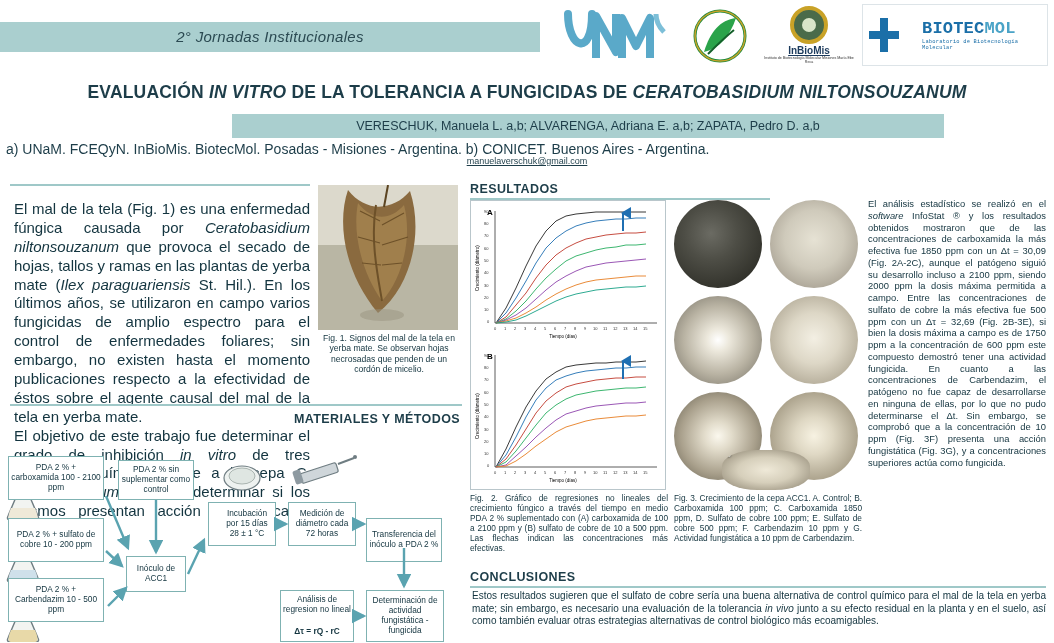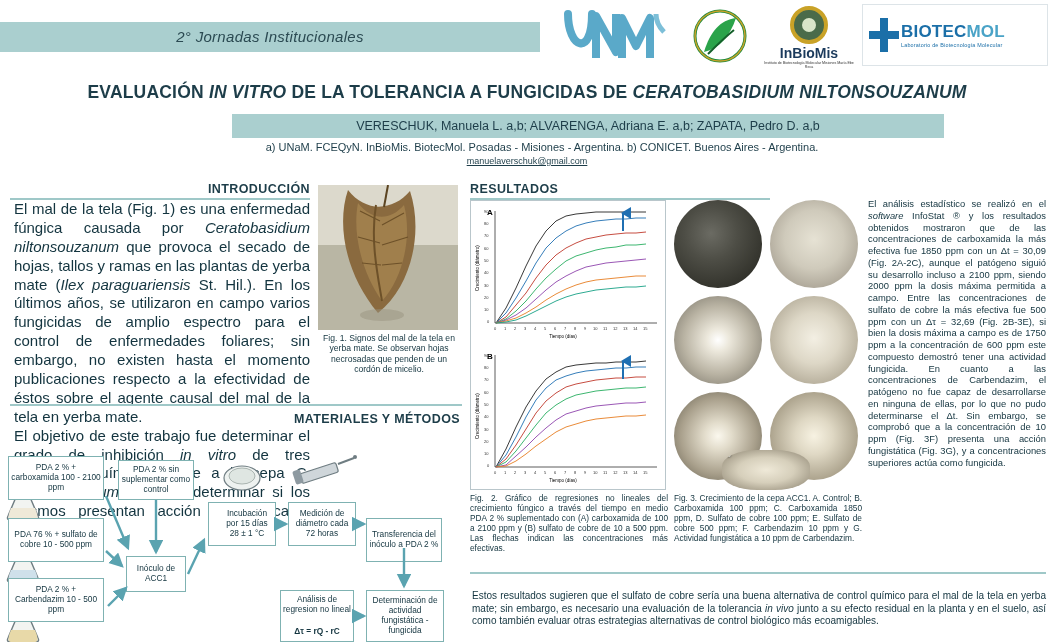--- a/index.html
+++ b/index.html
@@ -60,7 +60,7 @@
   .bm-cross { width:30px;height:34px;position:relative;flex:0 0 30px; }
   .bm-cross .v{position:absolute;left:11px;top:0;width:8px;height:34px;background:#1b6fa8;}
   .bm-cross .h{position:absolute;left:0;top:13px;width:30px;height:8px;background:#1b6fa8;}
-  .bm-text { margin-left:2px; }
+  .bm-text { margin-left:23px;font-family:Liberation Mono, monospace; }
   .bm-text .t1 { font-size:17px;font-weight:bold;color:#1b6fa8;letter-spacing:.2px;line-height:1;}
   .bm-text .t1 .mol{color:#4aa3c7;}
   .bm-text .t2 { font-size:5.4px;color:#1b6fa8;letter-spacing:.2px;margin-top:2px;}

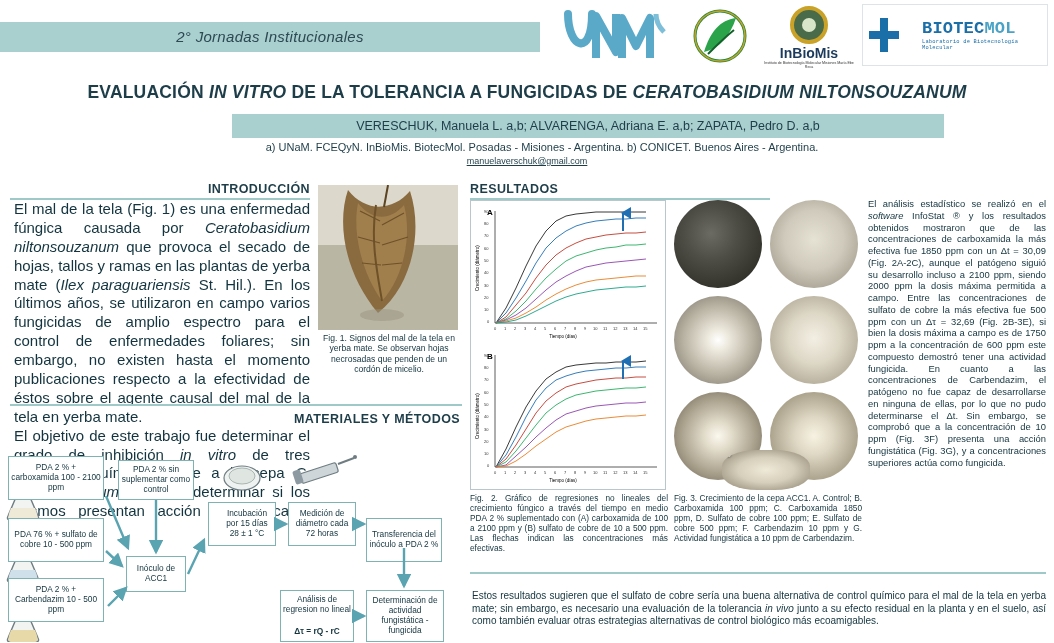--- a/index.html
+++ b/index.html
@@ -50,7 +50,7 @@
     content:"";position:absolute;left:8px;top:8px;width:14px;height:14px;
     border-radius:50%;background:#d9e5c9;
   }
-  .logo-inbiomis .nm { font-size:14px;font-weight:bold;color:#1b3a5c;margin-top:1px;}
+  .logo-inbiomis .nm { font-size:10px;font-weight:bold;color:#1b3a5c;margin-top:1px;text-decoration:underline;}
   .logo-inbiomis .sub { font-size:3.6px;color:#333;line-height:1.25;}
   .logo-biotecmol {
     position:absolute; left:862px; top:4px; width:186px; height:62px;

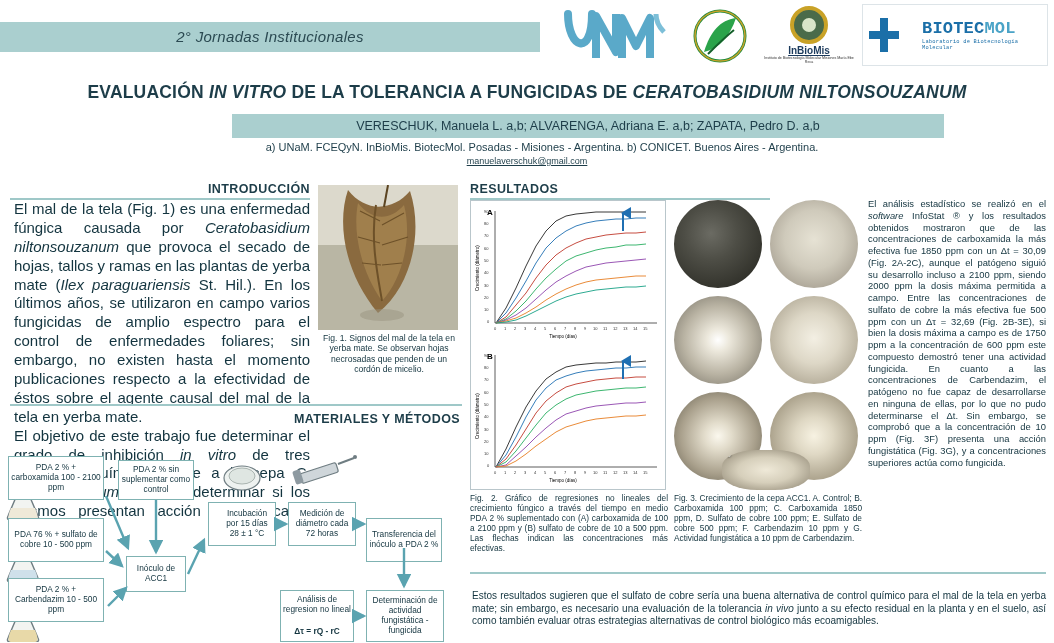--- a/index.html
+++ b/index.html
@@ -77,8 +77,8 @@
     text-align:center; line-height:24px; font-size:12.5px; color:#1d3d49;
   }
   .affil {
-    position:absolute; left:33px; top:141px; width:1018px;
-    text-align:center; font-size:11px; color:#1d3d49;
+    position:absolute; left:6px; top:141px; width:1018px;
+    text-align:left; font-size:14px; color:#1d3d49;
   }
   .mail {
     position:absolute; left:18px; top:156px; width:1018px;

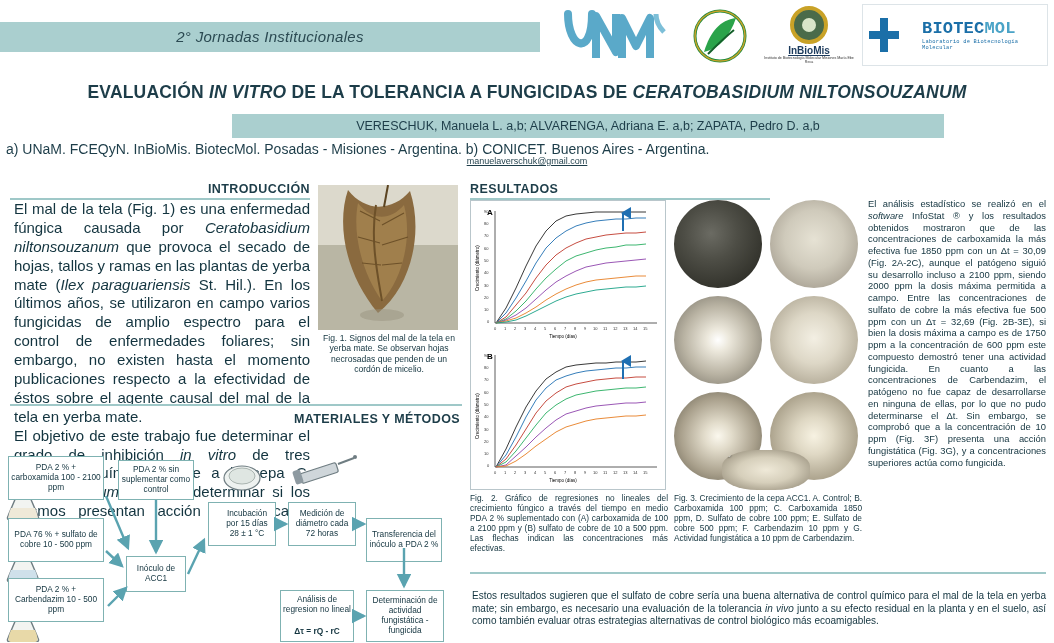--- a/index.html
+++ b/index.html
@@ -218,7 +218,6 @@
   <div class="mail">manuelaverschuk@gmail.com</div>
 
   <div class="intro-head">
-    <div class="sec-head right">INTRODUCCIÓN</div>
     <div class="rule"></div>
   </div>
   <div class="intro-text">

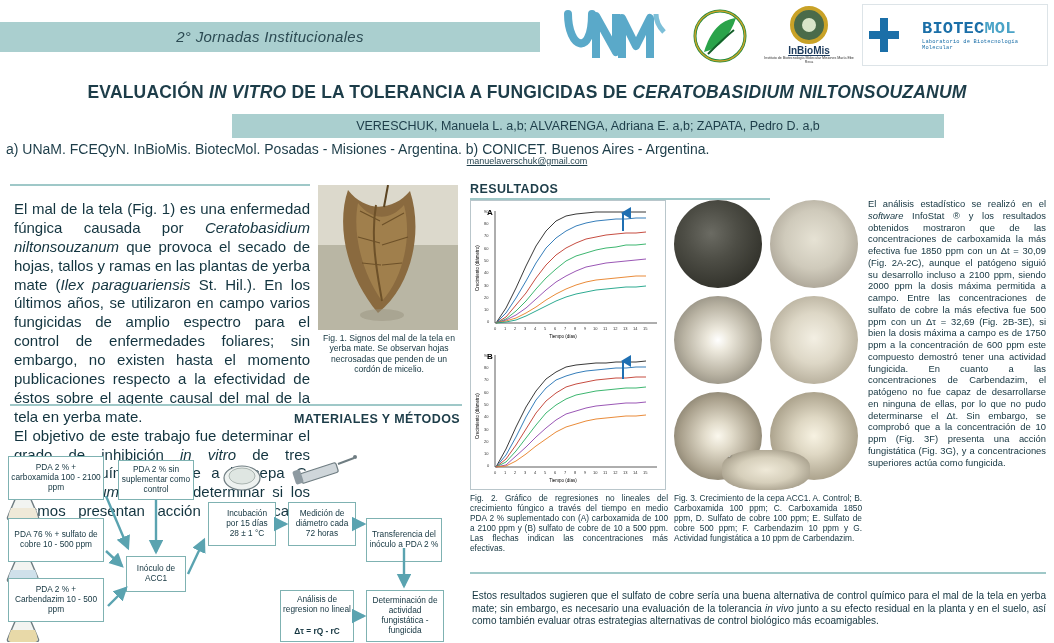--- a/index.html
+++ b/index.html
@@ -277,7 +277,7 @@
     </div>
 
     <div class="mbox" style="left:8px; top:0px; width:96px; height:44px;">PDA 2 % + carboxamida 100 - 2100 ppm</div>
-    <div class="mbox" style="left:8px; top:62px; width:96px; height:44px;">PDA 76 % + sulfato de cobre 10 - 500 ppm</div>
+    <div class="mbox" style="left:8px; top:62px; width:96px; height:44px;">PDA 2 % + sulfato de cobre 10 - 200 ppm</div>
     <div class="mbox" style="left:8px; top:122px; width:96px; height:44px;">PDA 2 % + Carbendazim 10 - 500 ppm</div>
     <div class="mbox" style="left:118px; top:4px; width:76px; height:40px;">PDA 2 % sin suplementar como control</div>
     <div class="mbox" style="left:126px; top:100px; width:60px; height:36px;">Inóculo de ACC1</div>

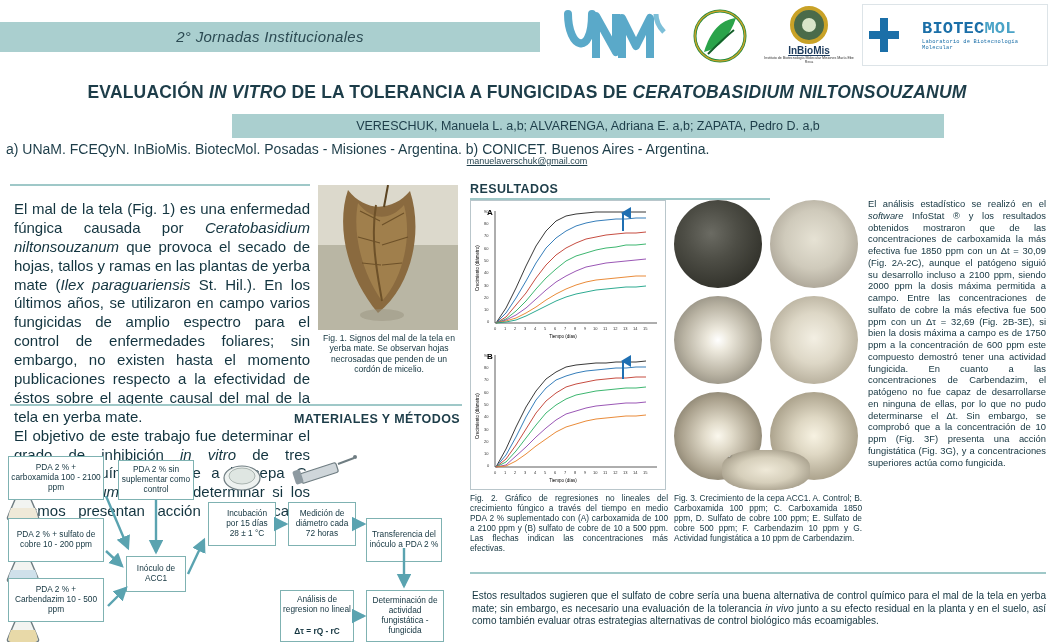--- a/index.html
+++ b/index.html
@@ -470,6 +470,7 @@
   </div>
 
   <div class="conc-head">
+    <div class="sec-head">CONCLUSIONES</div>
     <div class="rule"></div>
   </div>
   <div class="conc-text">

